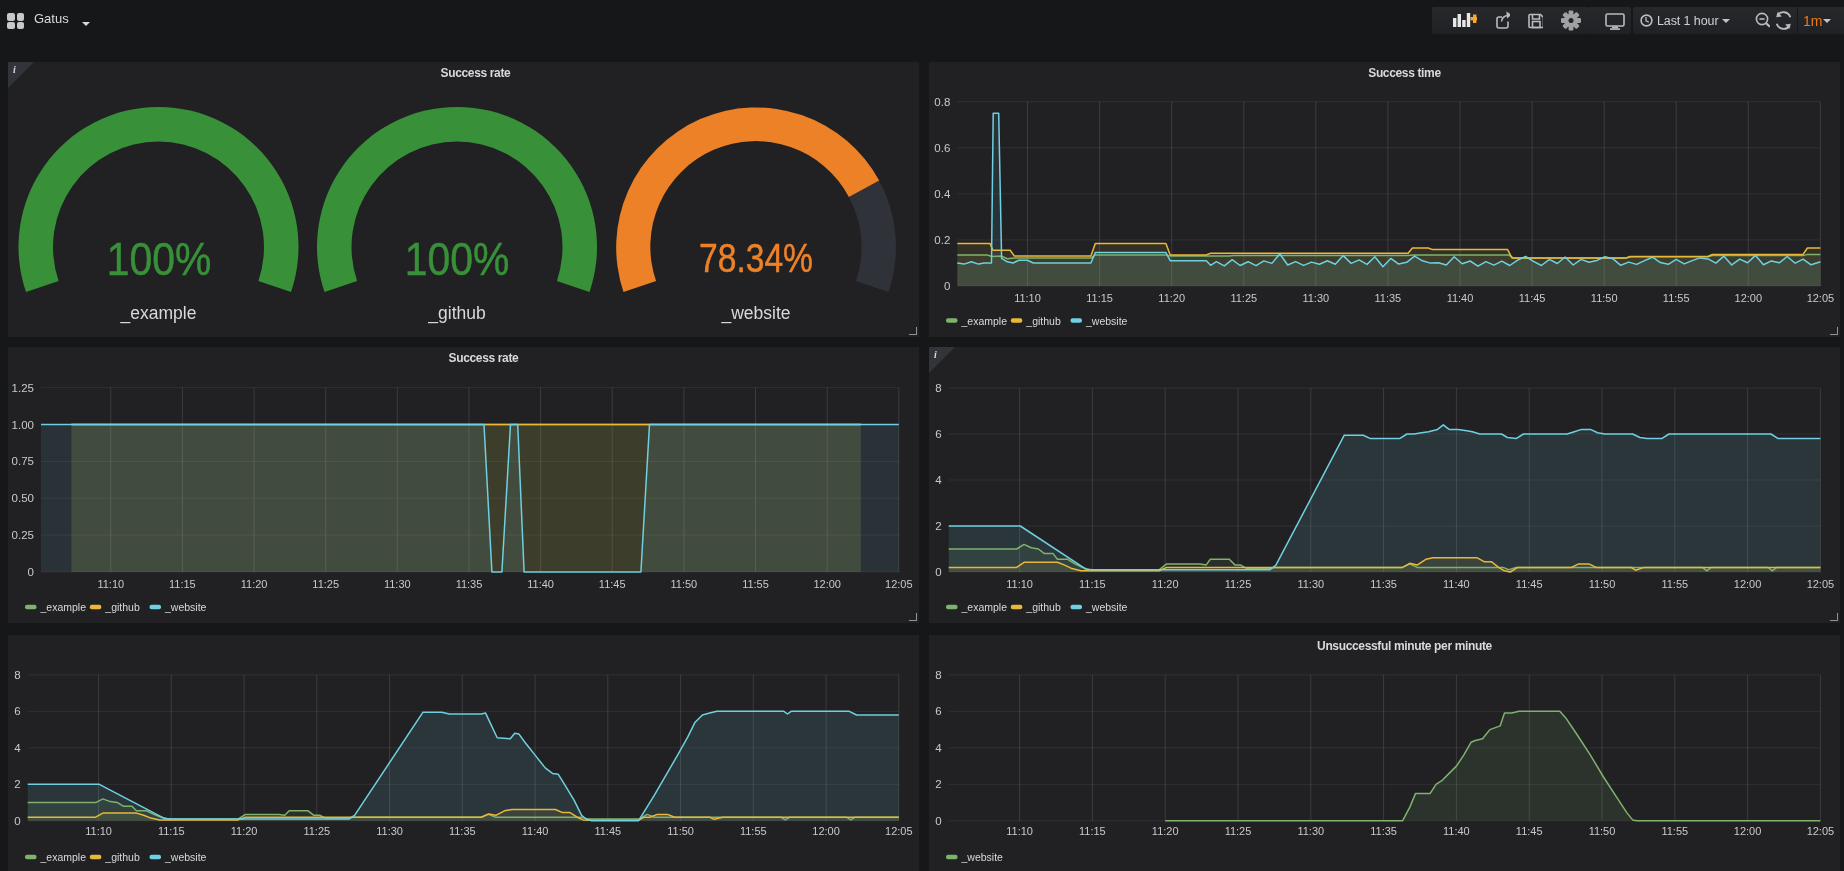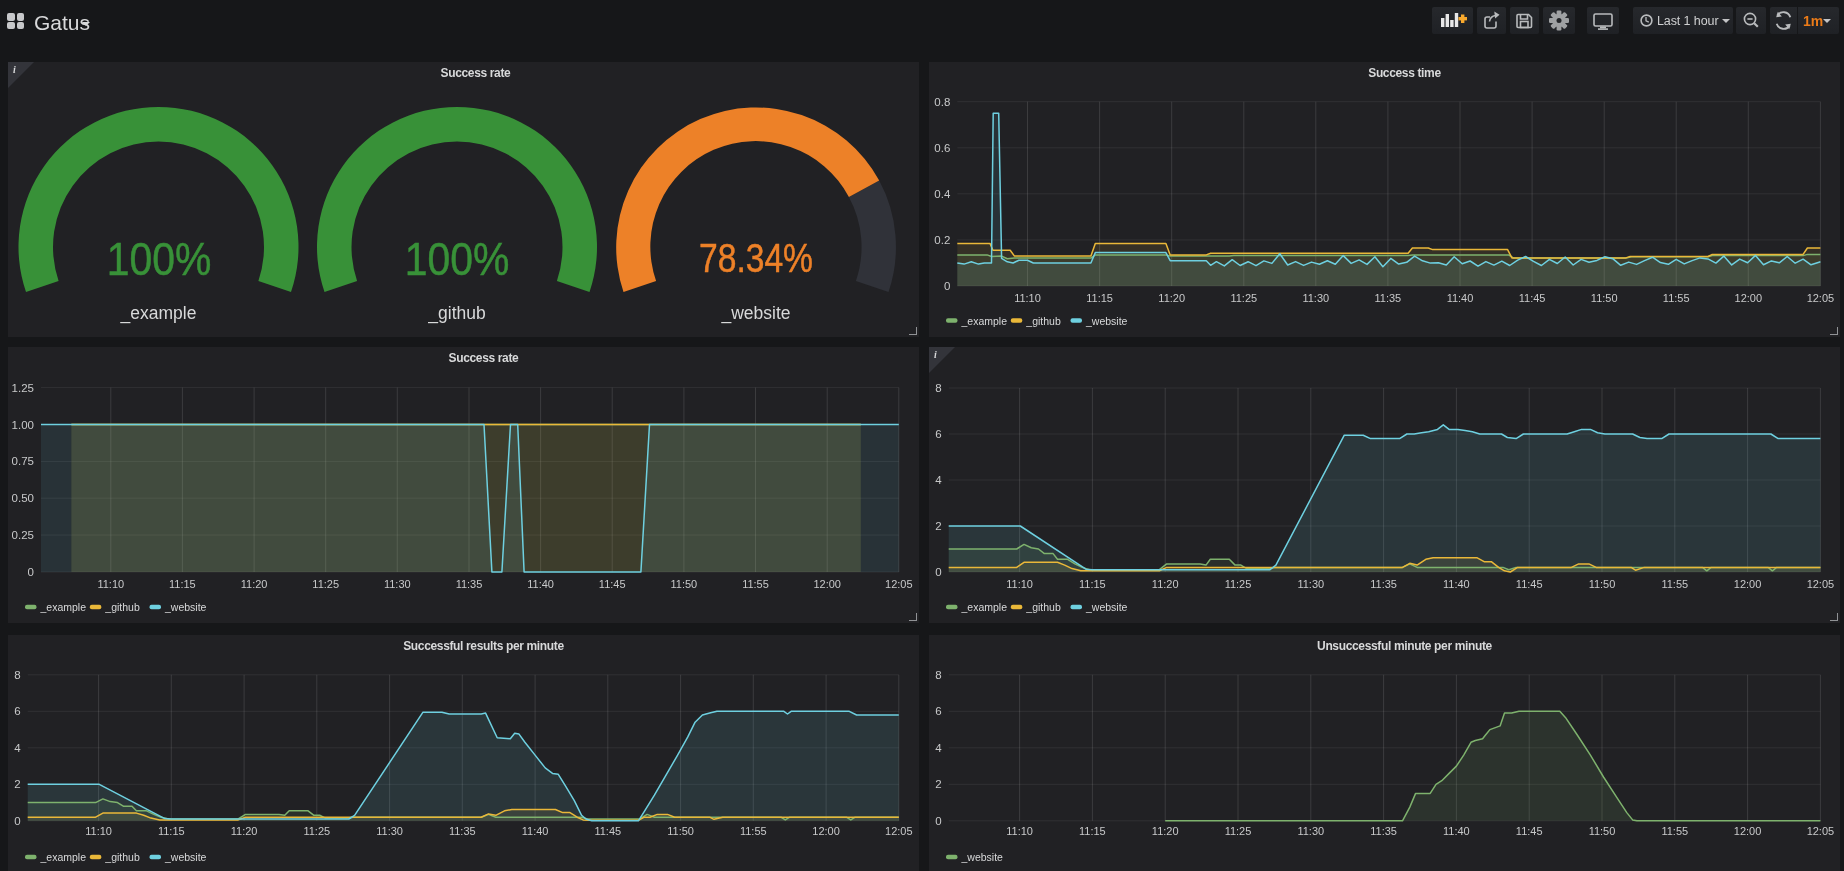--- a/index.html
+++ b/index.html
@@ -16,7 +16,7 @@
     <div style="position:absolute;left:0px;top:8.5px;width:7.5px;height:7.5px;background:#c7c8ca;border-radius:2px"></div>
     <div style="position:absolute;left:9.5px;top:8.5px;width:7.5px;height:7.5px;background:#c7c8ca;border-radius:2px"></div>
   </div>
-<div style="position:absolute;left:34px;top:11px;color:#d8d9da;font-size:21px;">Gatus</div>
+<div style="position:absolute;left:34px;top:11px;color:#d8d9da;font-size:13px;">Gatus</div>
 <div style="position:absolute;left:82px;top:22px;width:0;height:0;border-left:4px solid transparent;border-right:4px solid transparent;border-top:4px solid #d8d9da;"></div>
 <div class="navbtn" style="left:1432px;width:41px"><svg width="41" height="27">
       <g fill="#e8e8e8">

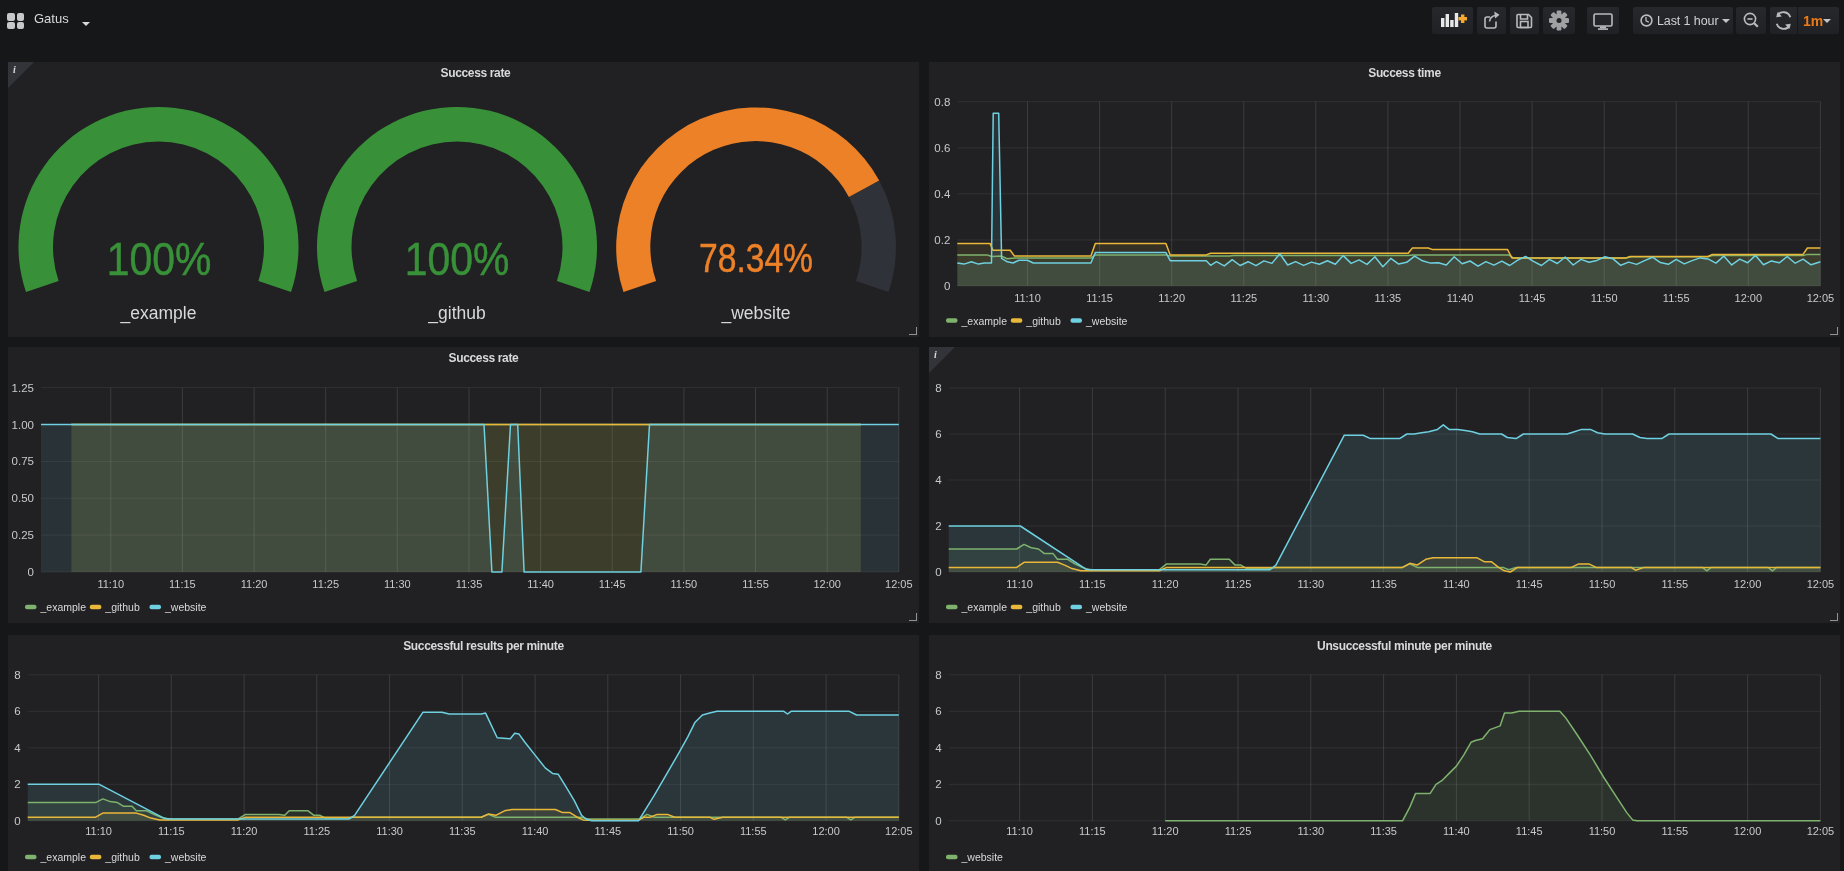--- a/index.html
+++ b/index.html
@@ -6,7 +6,7 @@
 .corner{position:absolute;left:0;top:0;width:0;height:0;border-top:26px solid #33343a;border-right:26px solid transparent;}
 .cornerI{position:absolute;left:5px;top:2px;color:#d8d9da;font-size:10px;font-family:"Liberation Serif",serif;font-weight:bold;font-style:italic;}
 .resz{position:absolute;right:2px;bottom:2px;width:7px;height:7px;border-right:1px solid #909295;border-bottom:1px solid #909295;}
-.navbtn{position:absolute;top:7px;height:27px;background:linear-gradient(#26282c,#1f2125);border-radius:2px;}
+.navbtn{position:absolute;top:7px;height:27px;background:linear-gradient(#26282c,#1f2125);border-radius:2px;padding-left:12px;}
 .glabel{position:absolute;text-align:center;color:#d8d9da;font-size:17.5px;}
 .gval{position:absolute;text-align:center;font-weight:normal;-webkit-text-stroke:0.5px currentColor;}
 </style></head><body>

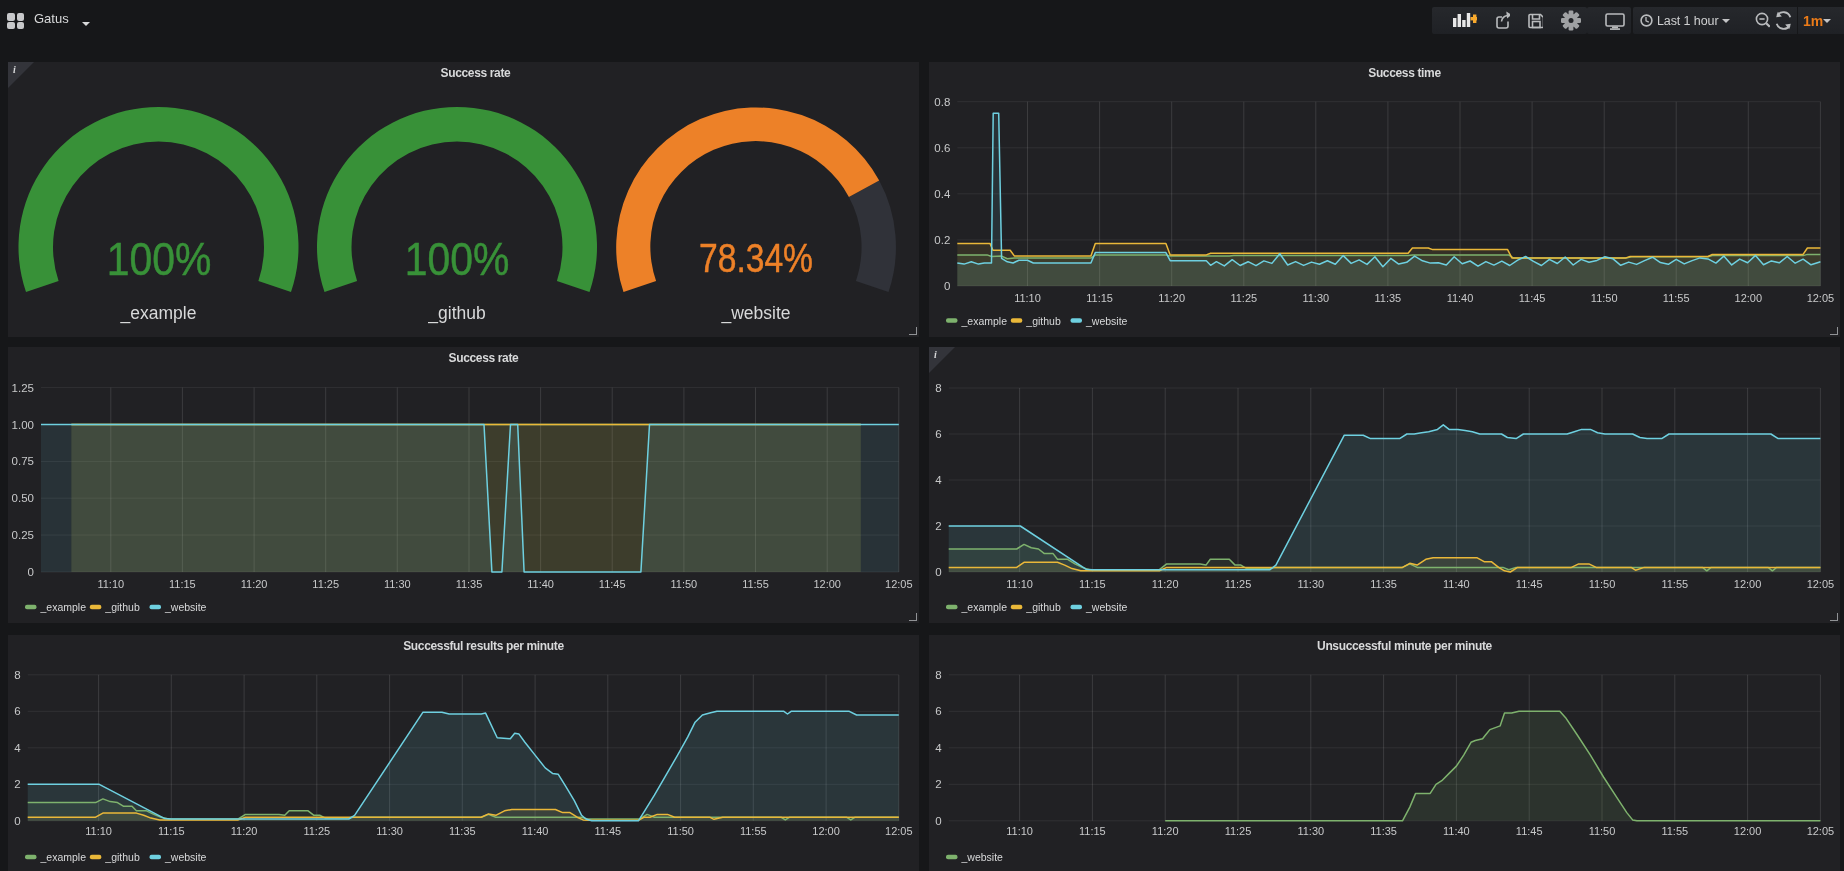--- a/index.html
+++ b/index.html
@@ -84,7 +84,7 @@
         <path d="M19.2 22.3 l1.6 -5.6 -5.6 .9z" fill="#b9bbbd"></path>
       </svg></div>
     <div style="position:absolute;left:27px;top:0;width:1px;height:27px;background:#161719"></div>
-    <span style="position:absolute;left:33px;top:6px;color:#eb7b18;font-size:14px;font-weight:bold;">1m</span>
+    <span style="position:absolute;left:33px;top:6px;color:#eb7b18;font-size:14px;font-weight:normal;">1m</span>
     <span style="position:absolute;left:53px;top:12px;width:0;height:0;border-left:4.5px solid transparent;border-right:4.5px solid transparent;border-top:4.5px solid #c3c4c6;"></span>
   </div>
 <div class="panel" style="left:8px;top:62px;width:911px;height:275px">

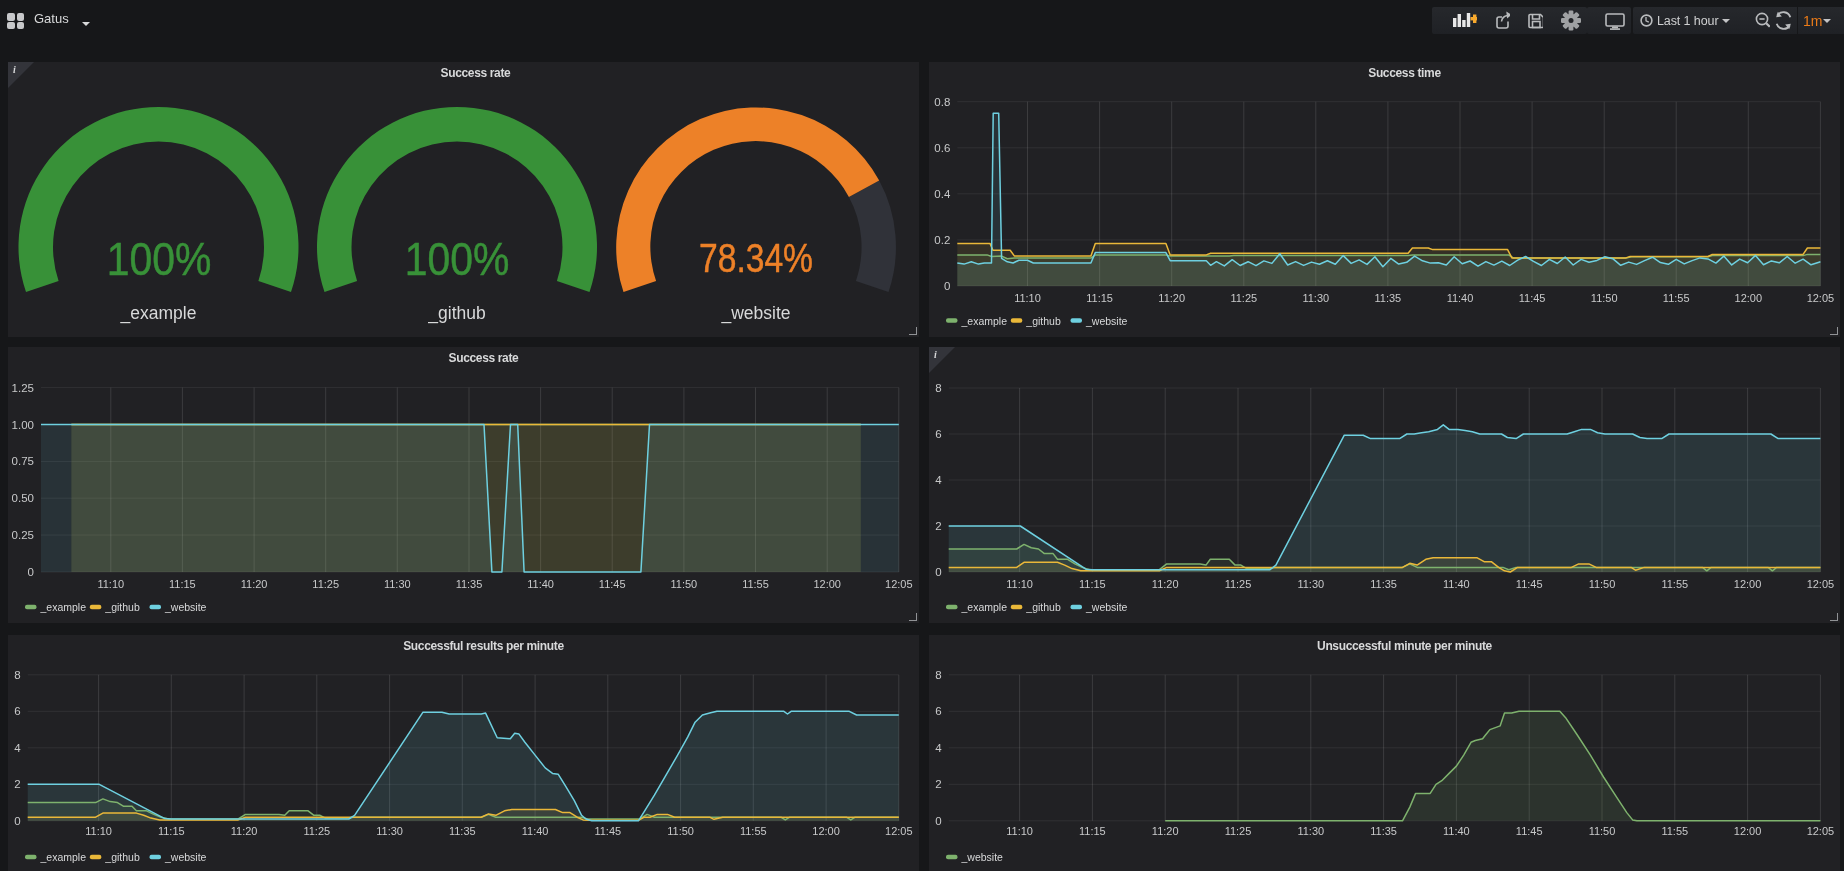--- a/index.html
+++ b/index.html
@@ -265,7 +265,6 @@
     <div class="resz"></div>
   </div>
 <div class="panel" style="left:8px;top:635px;width:911px;height:237px">
-    <div class="ptitle" style="left:0px;right:0px">Successful results per minute</div>
     <svg width="911" height="237" style="position:absolute;left:0;top:0">
       <line x1="19.7" y1="185.8" x2="890.8" y2="185.8" stroke="rgba(255,255,255,0.07)" stroke-width="1"></line>
       <line x1="19.7" y1="149.3" x2="890.8" y2="149.3" stroke="rgba(255,255,255,0.07)" stroke-width="1"></line>

